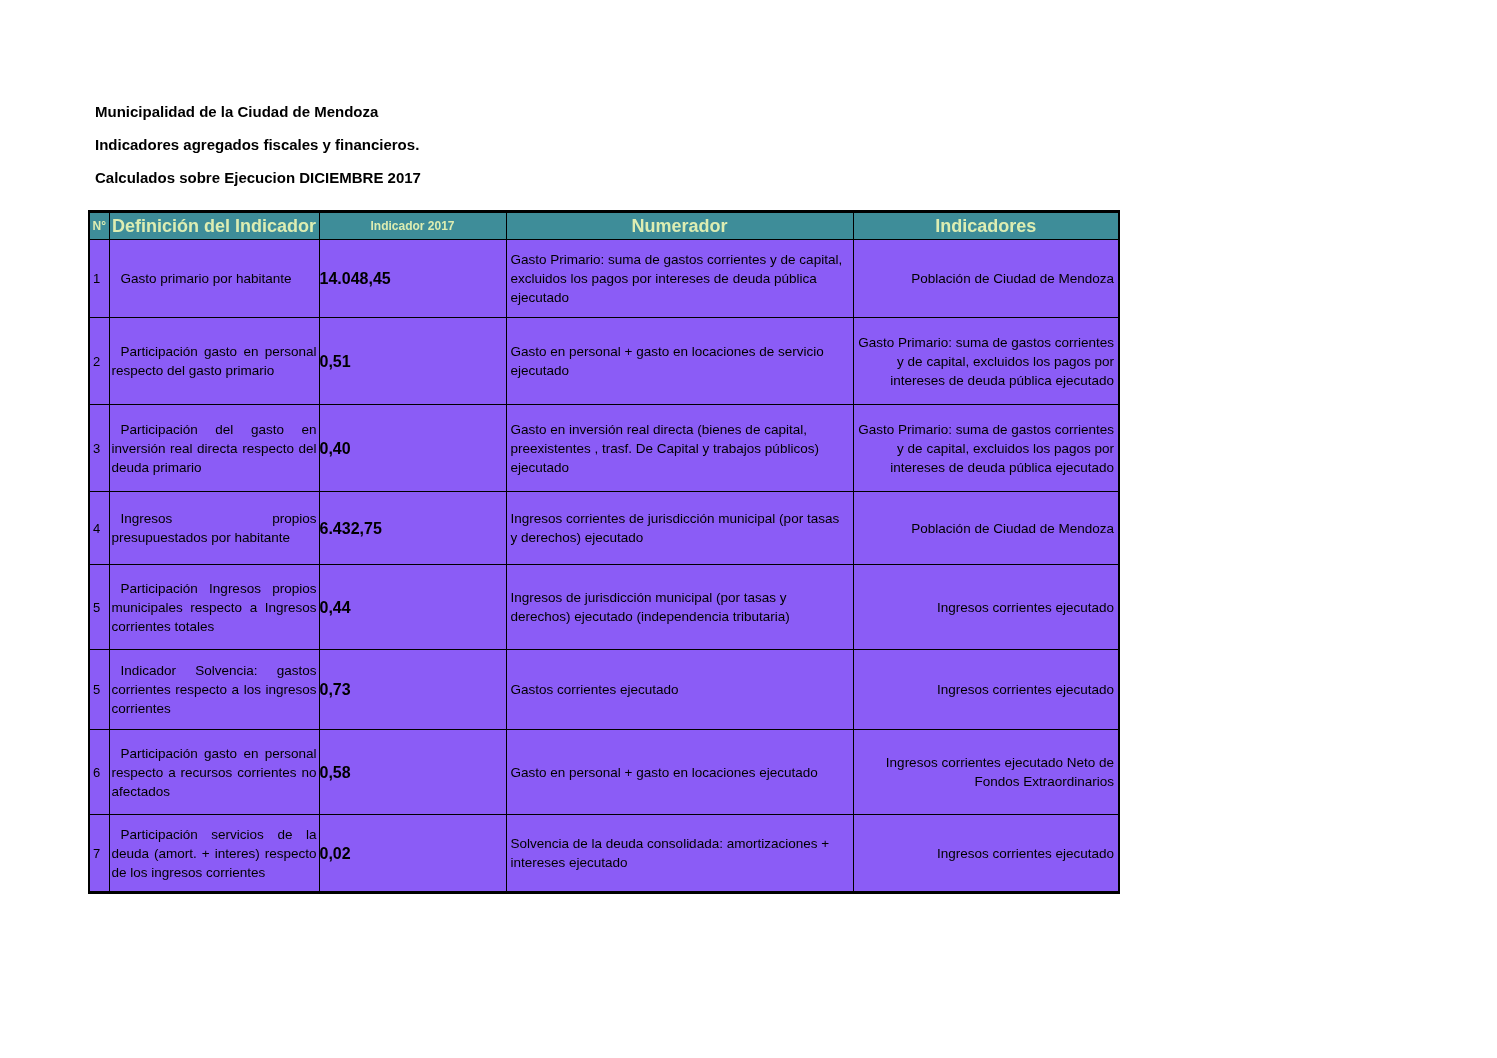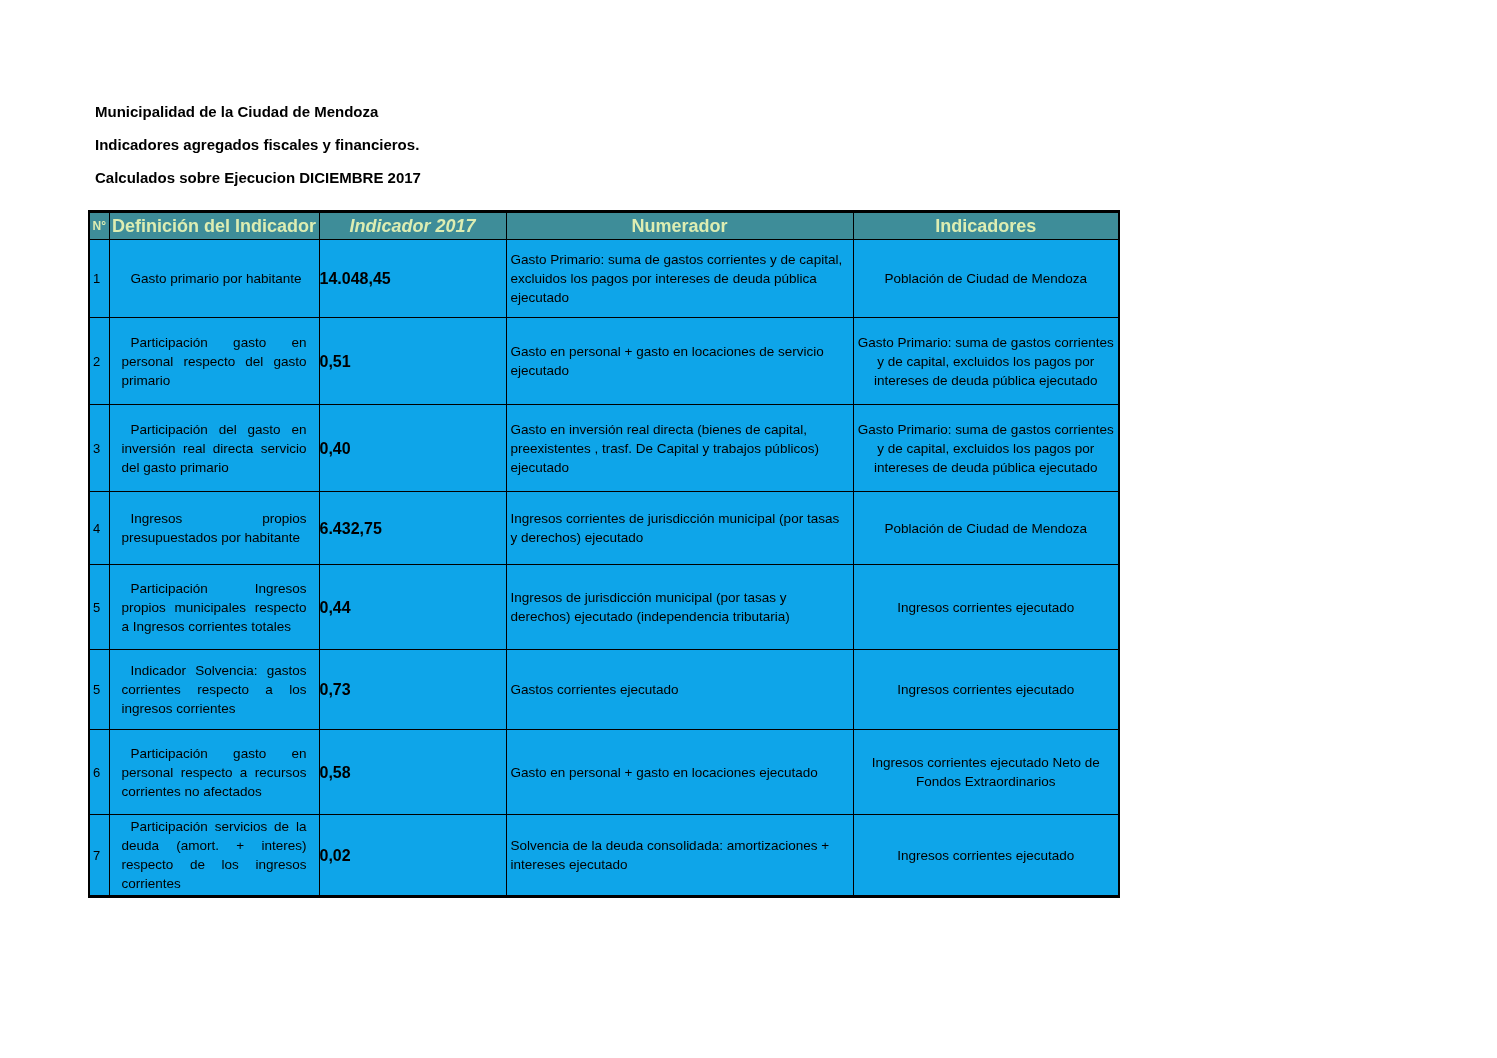--- a/index.html
+++ b/index.html
@@ -43,7 +43,7 @@
     white-space: nowrap;
   }
   thead th.th-n { font-size: 12px; padding: 0; }
-  thead th.th-ind { font-size: 18px; font-style: italic; }
+  thead th.th-ind { font-size: 12px; }
   tbody td {
     border: 1px solid #000;
     background: #0ea5e9;

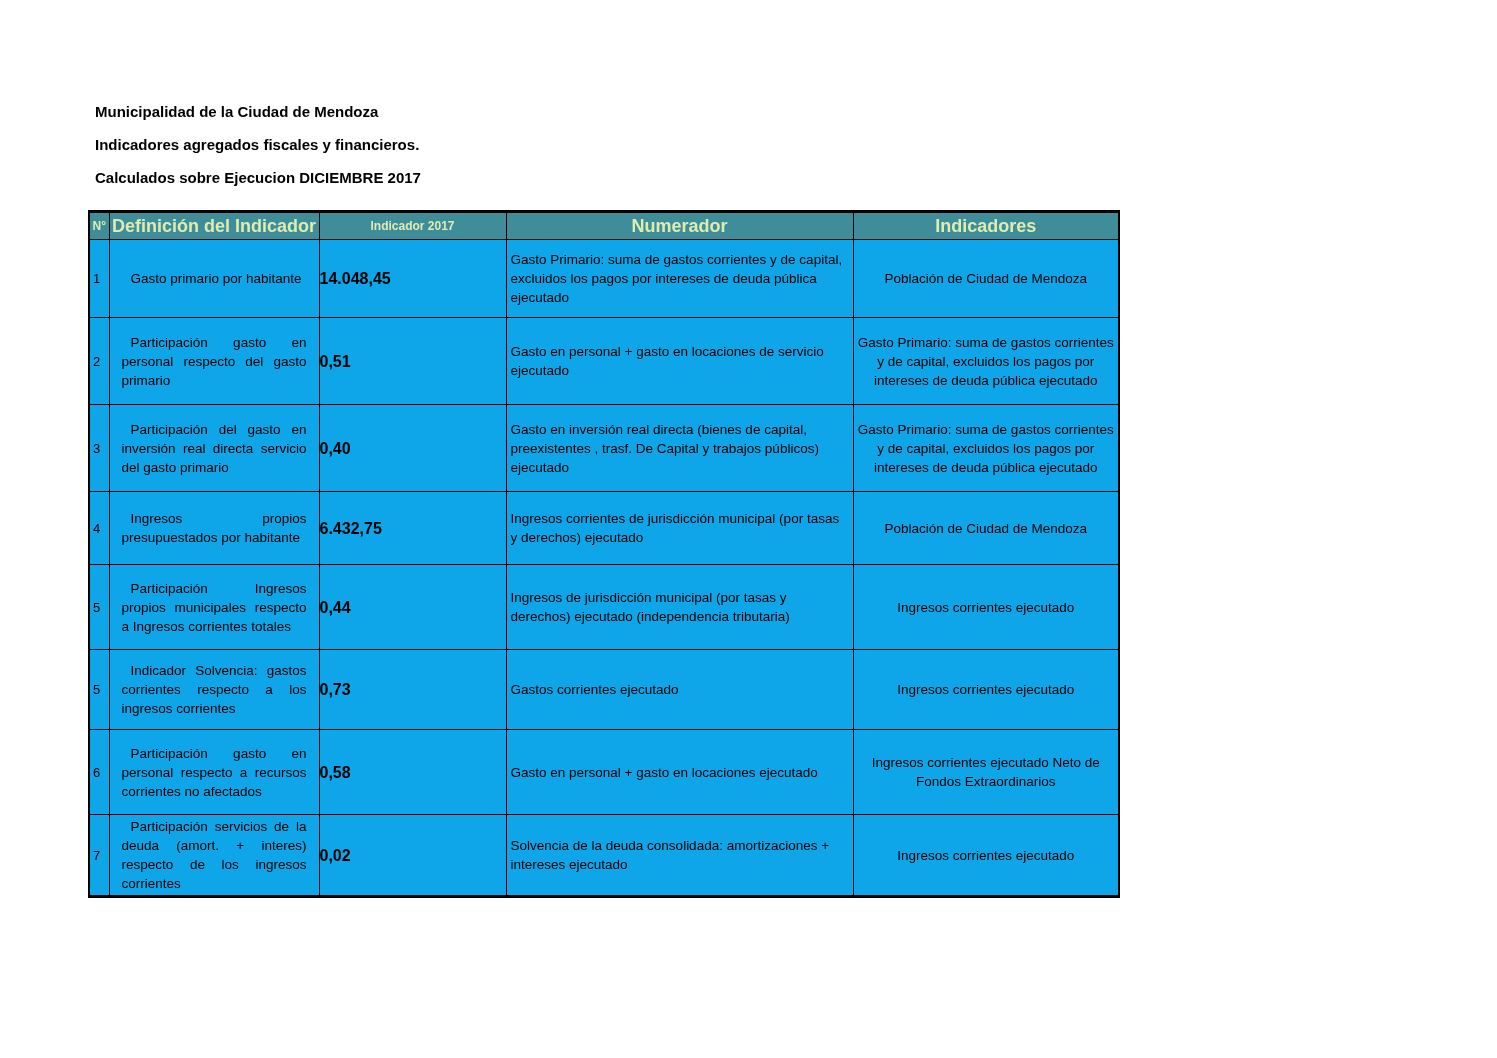--- a/index.html
+++ b/index.html
@@ -46,7 +46,7 @@
   thead th.th-ind { font-size: 12px; }
   tbody td {
     border: 1px solid #000;
-    background: #0ea5e9;
+    background: #8b5cf6;
     font-size: 13.5px;
     line-height: 19px;
     vertical-align: middle;

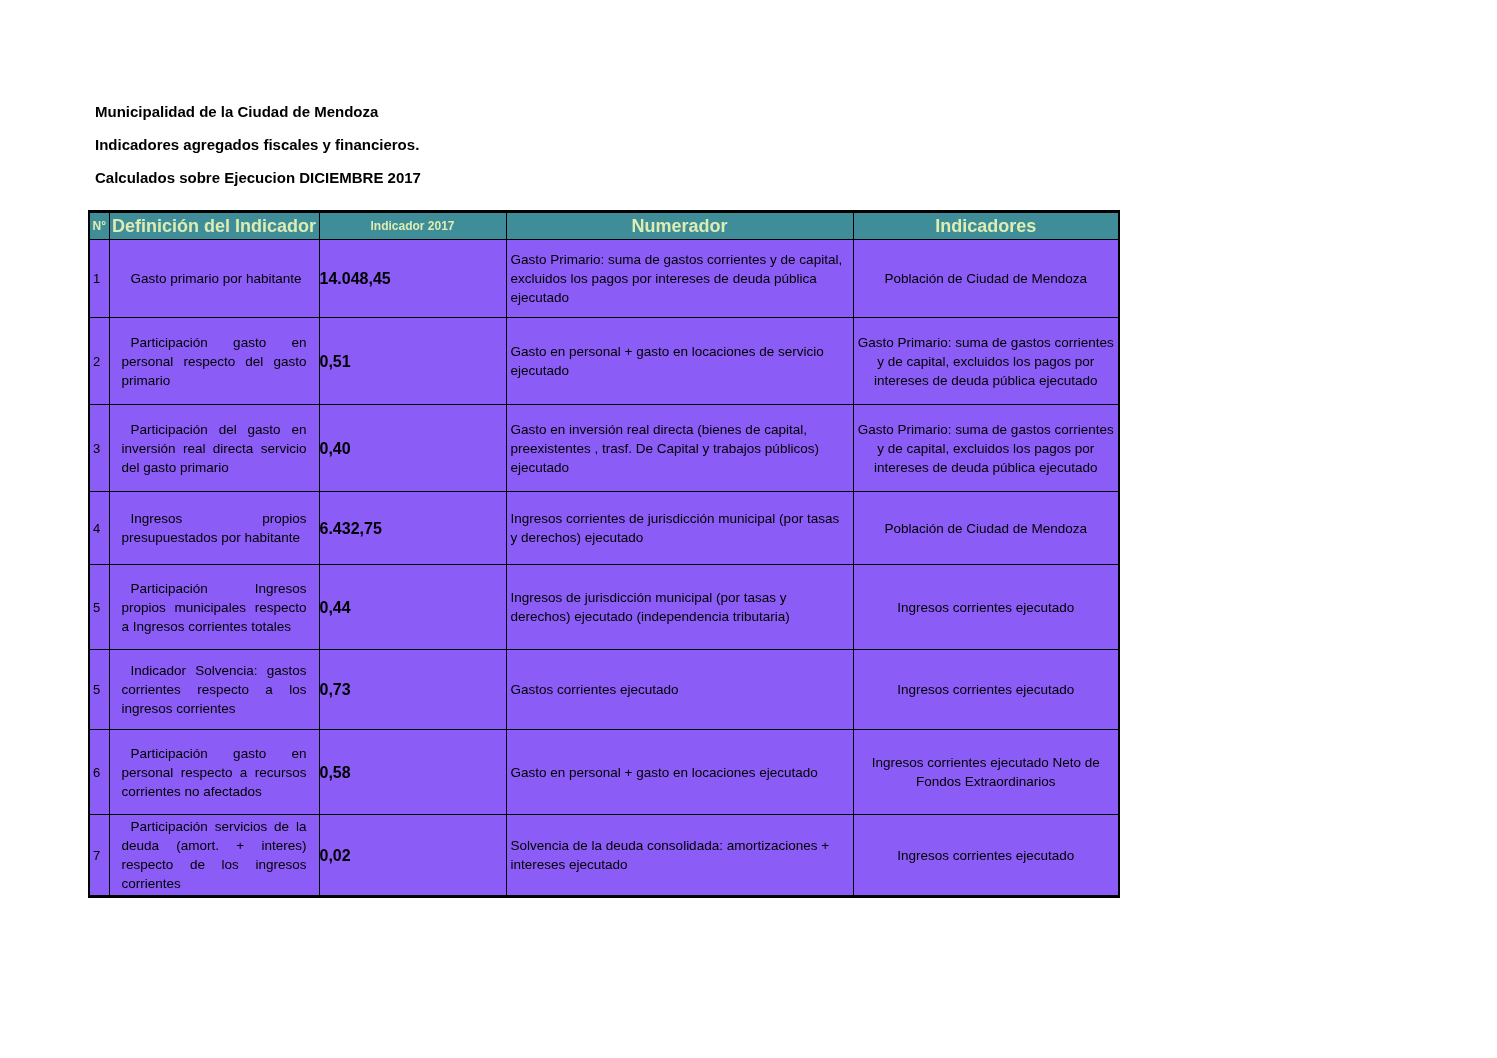--- a/index.html
+++ b/index.html
@@ -53,7 +53,7 @@
     overflow: hidden;
   }
   td.cell-n { text-align: left; padding-left: 3px; font-size: 13px; }
-  td.cell-def { text-align: justify; padding: 2px 12px; text-indent: 9px; }
+  td.cell-def { text-align: justify; padding: 2px 2px; text-indent: 9px; }
   td.cell-ind { font-weight: bold; font-size: 16px; }
   td.cell-num { text-align: left; padding: 2px 4px; }
   td.cell-den { text-align: center; padding: 14px 4px; }

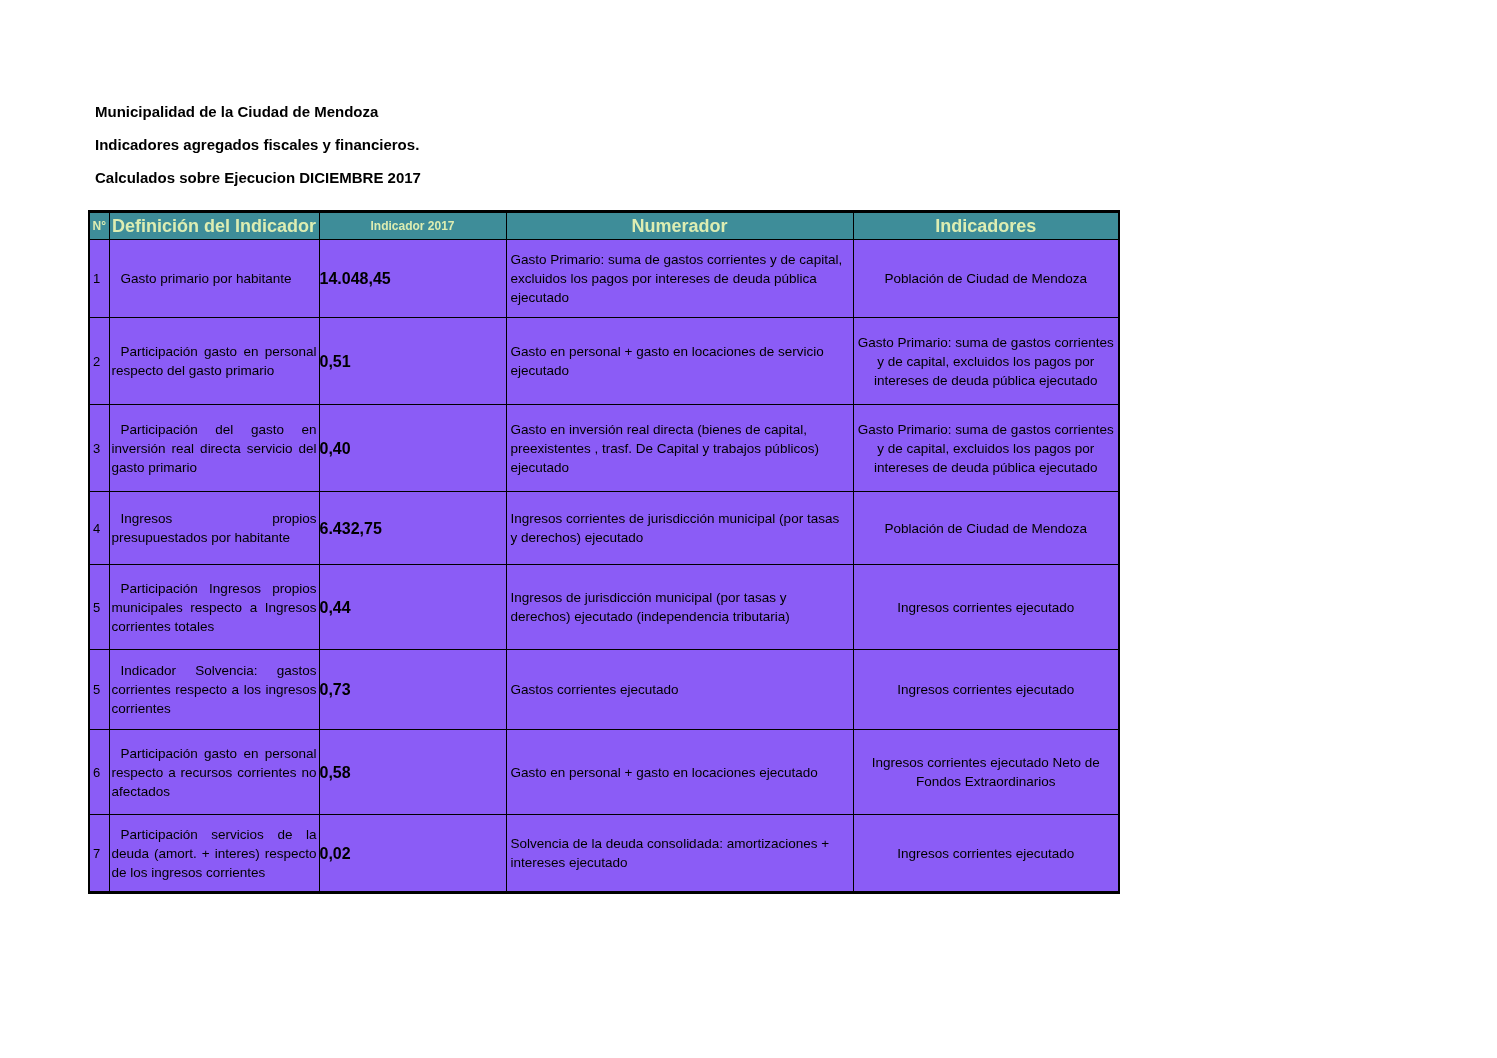--- a/index.html
+++ b/index.html
@@ -56,7 +56,7 @@
   td.cell-def { text-align: justify; padding: 2px 2px; text-indent: 9px; }
   td.cell-ind { font-weight: bold; font-size: 16px; }
   td.cell-num { text-align: left; padding: 2px 4px; }
-  td.cell-den { text-align: center; padding: 14px 4px; }
+  td.cell-den { text-align: right; padding: 14px 4px; }
   tbody tr:nth-child(1) { height: 78px; }
   tbody tr:nth-child(2) { height: 87px; }
   tbody tr:nth-child(3) { height: 87px; }

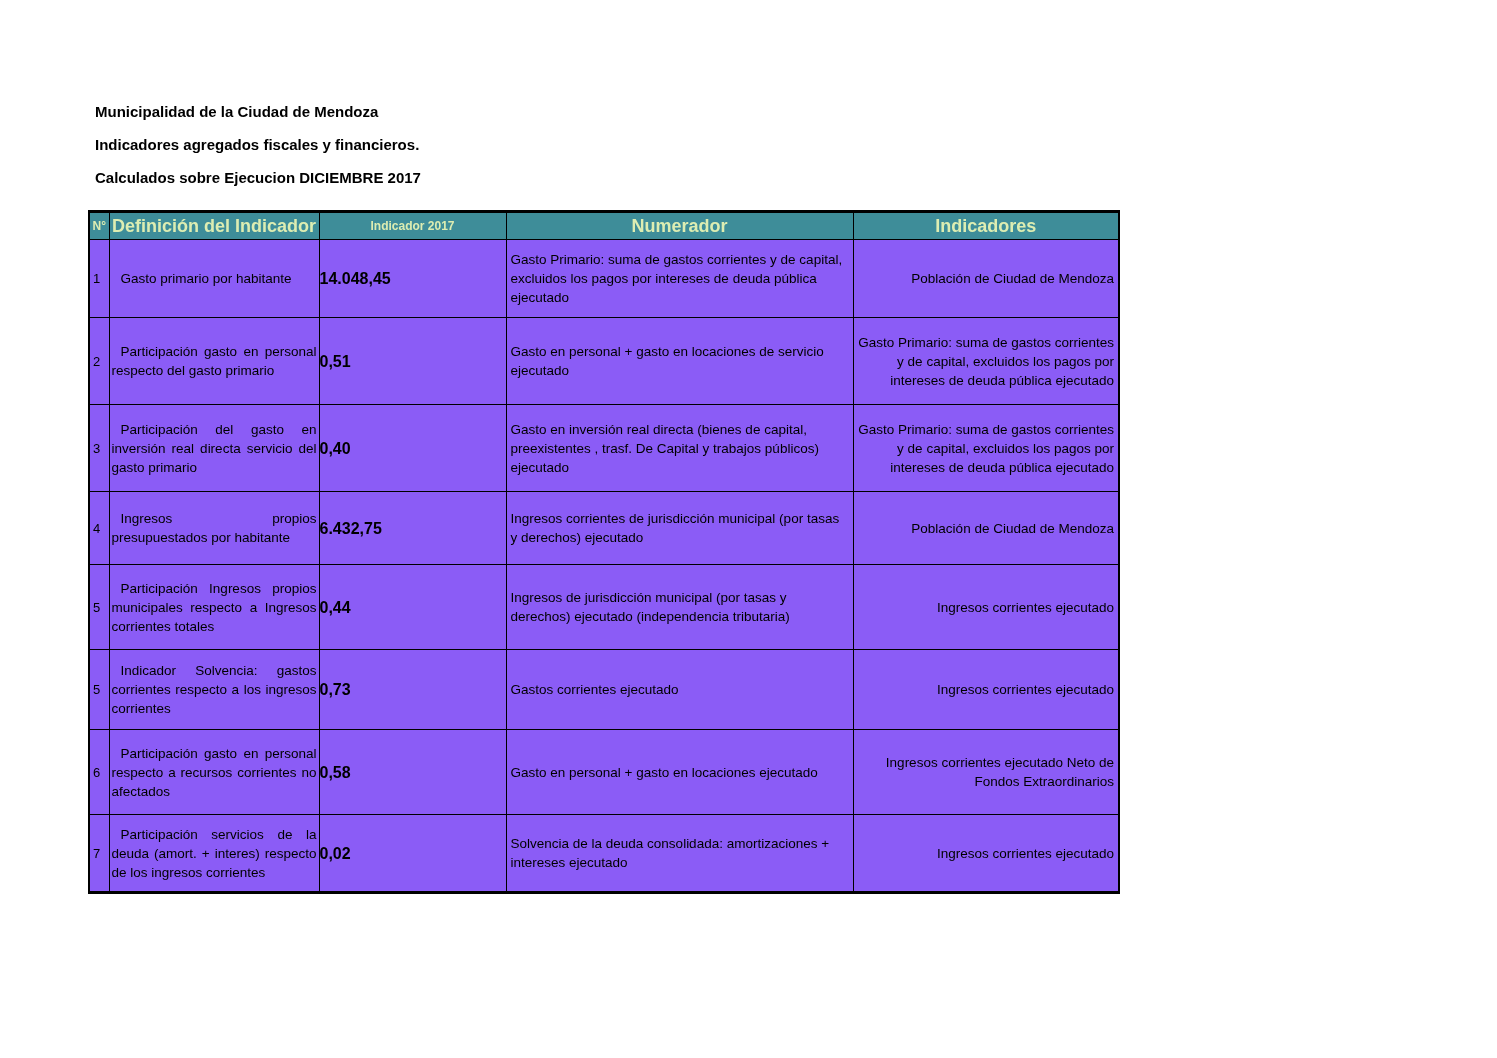--- a/index.html
+++ b/index.html
@@ -113,7 +113,7 @@
 
     <tr>
       <td class="cell-n">3</td>
-      <td class="cell-def">Participación del gasto en inversión real directa servicio del gasto primario</td>
+      <td class="cell-def">Participación del gasto en inversión real directa respecto del deuda primario</td>
       <td class="cell-ind">0,40</td>
       <td class="cell-num">Gasto en inversión real directa (bienes de capital, preexistentes , trasf. De Capital y trabajos públicos) ejecutado</td>
       <td class="cell-den">Gasto Primario: suma de gastos corrientes y de capital, excluidos los pagos por intereses de deuda pública ejecutado</td>

